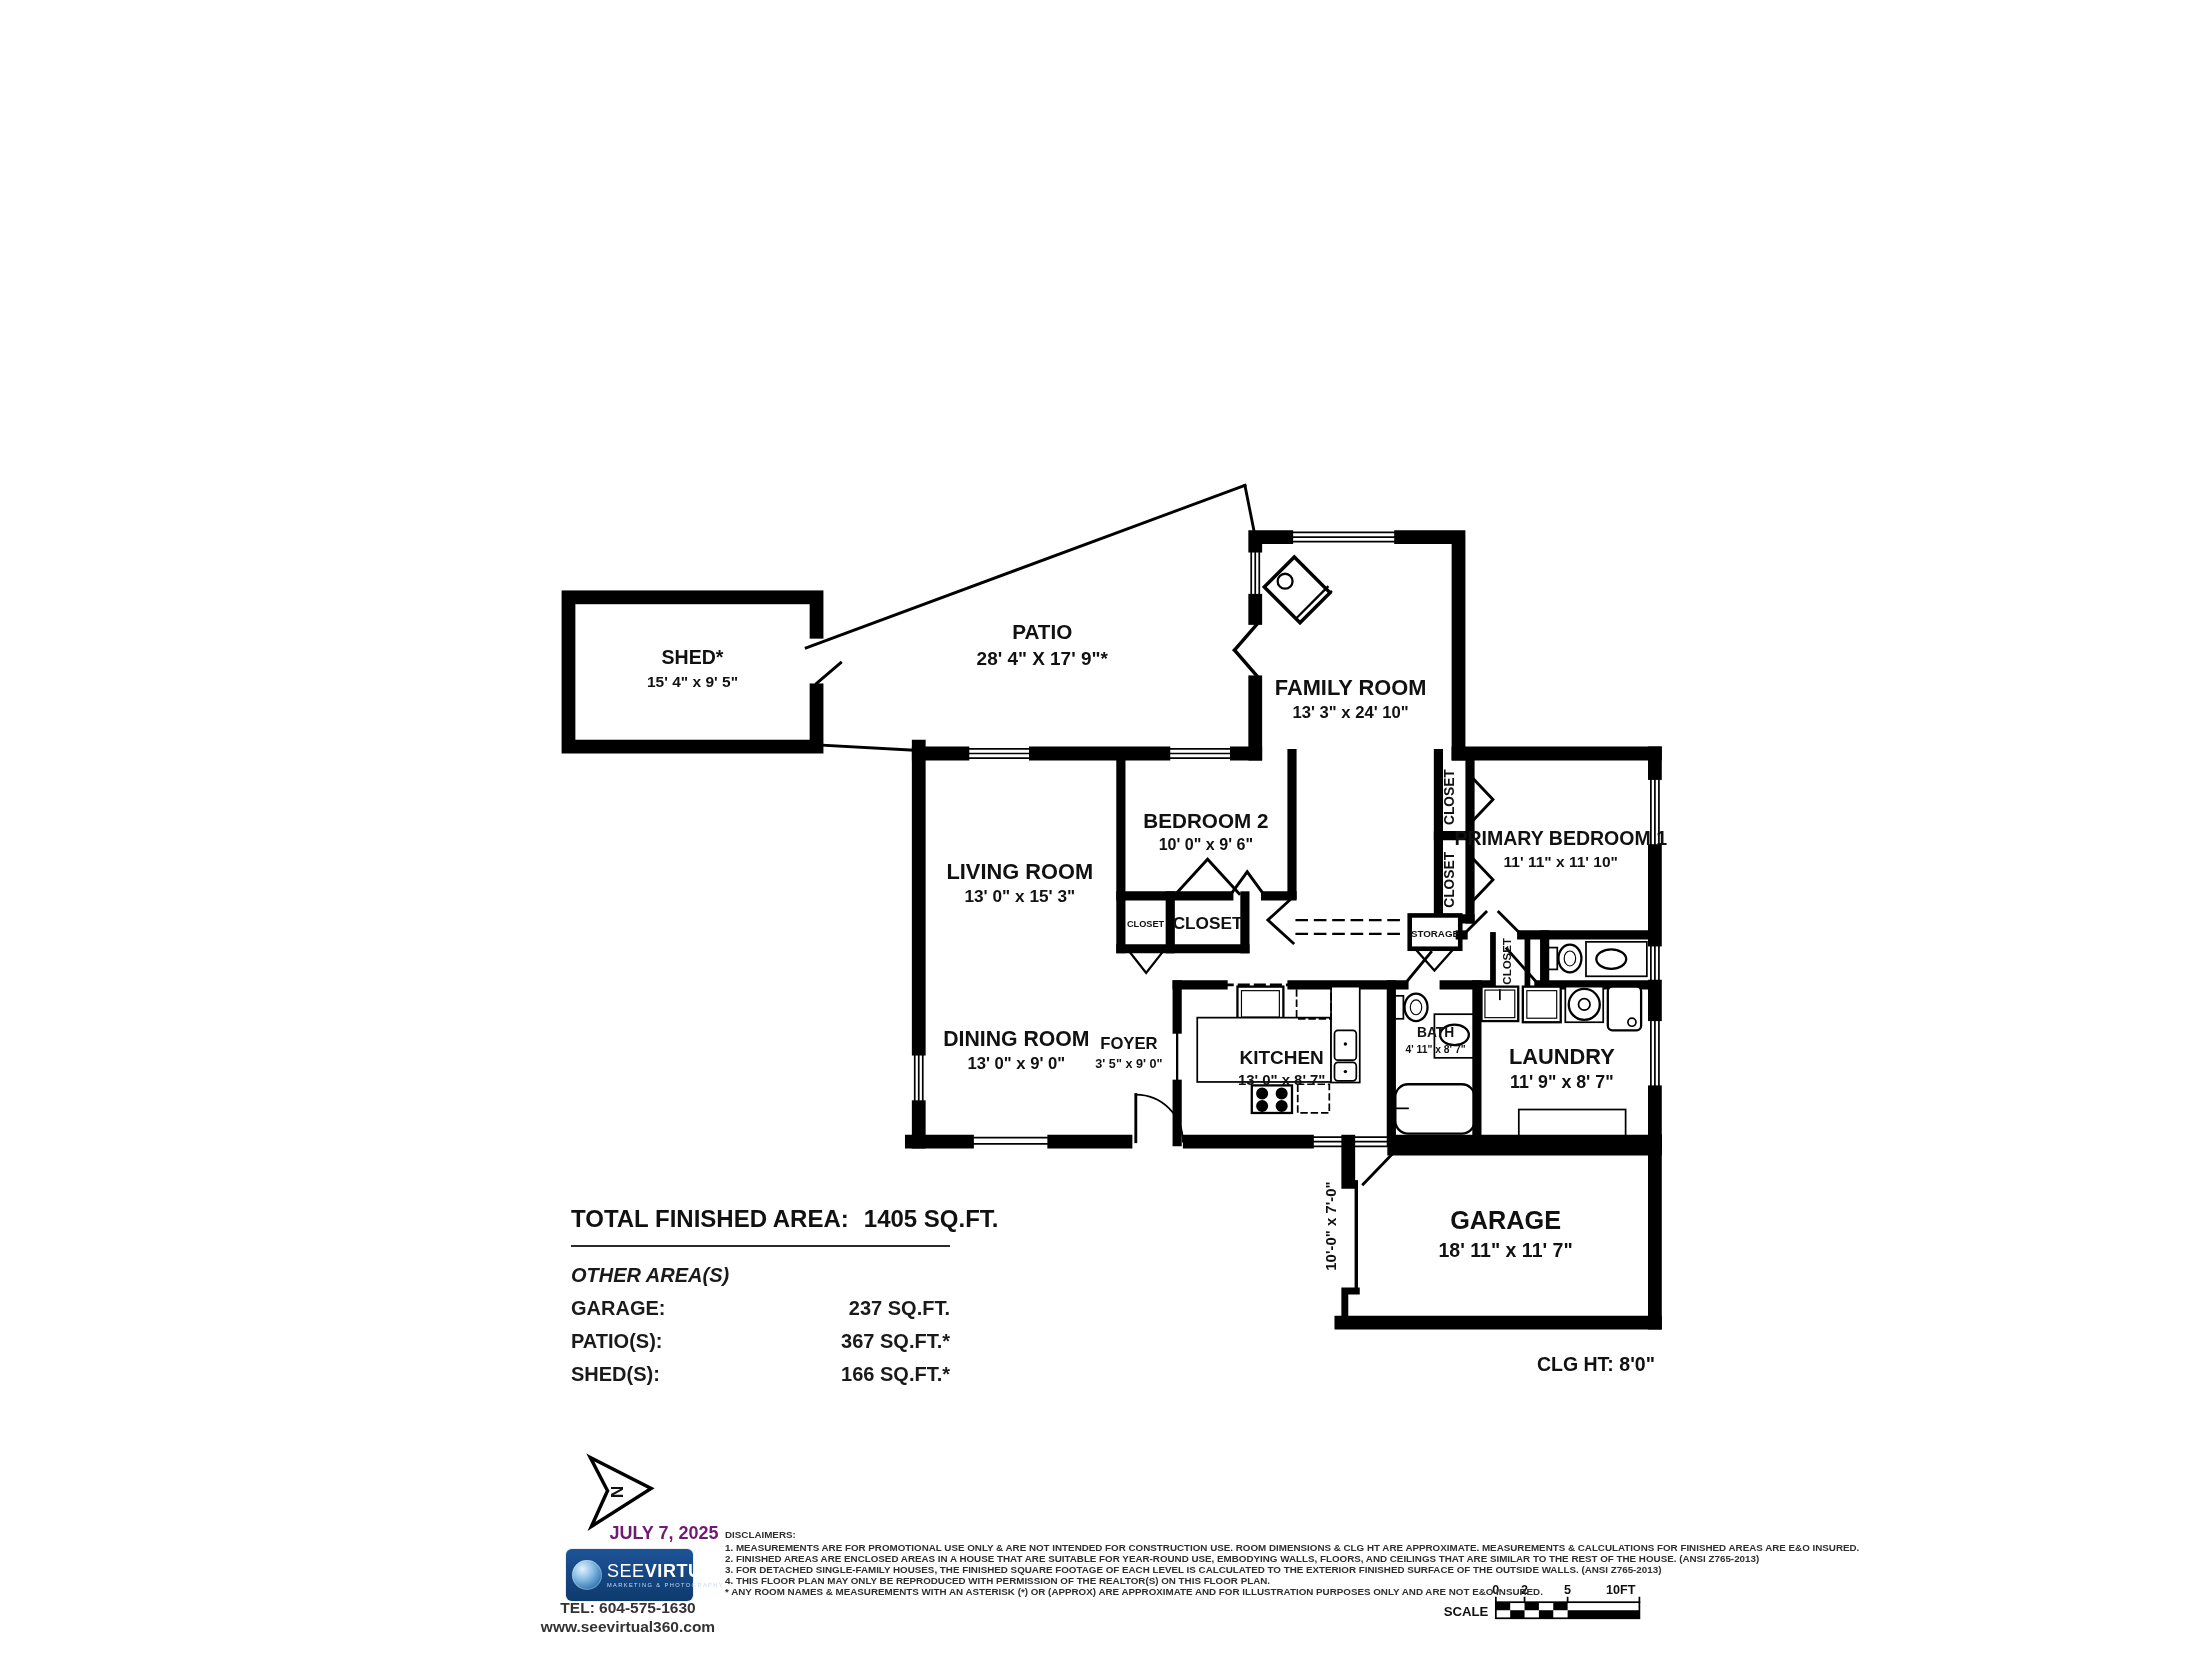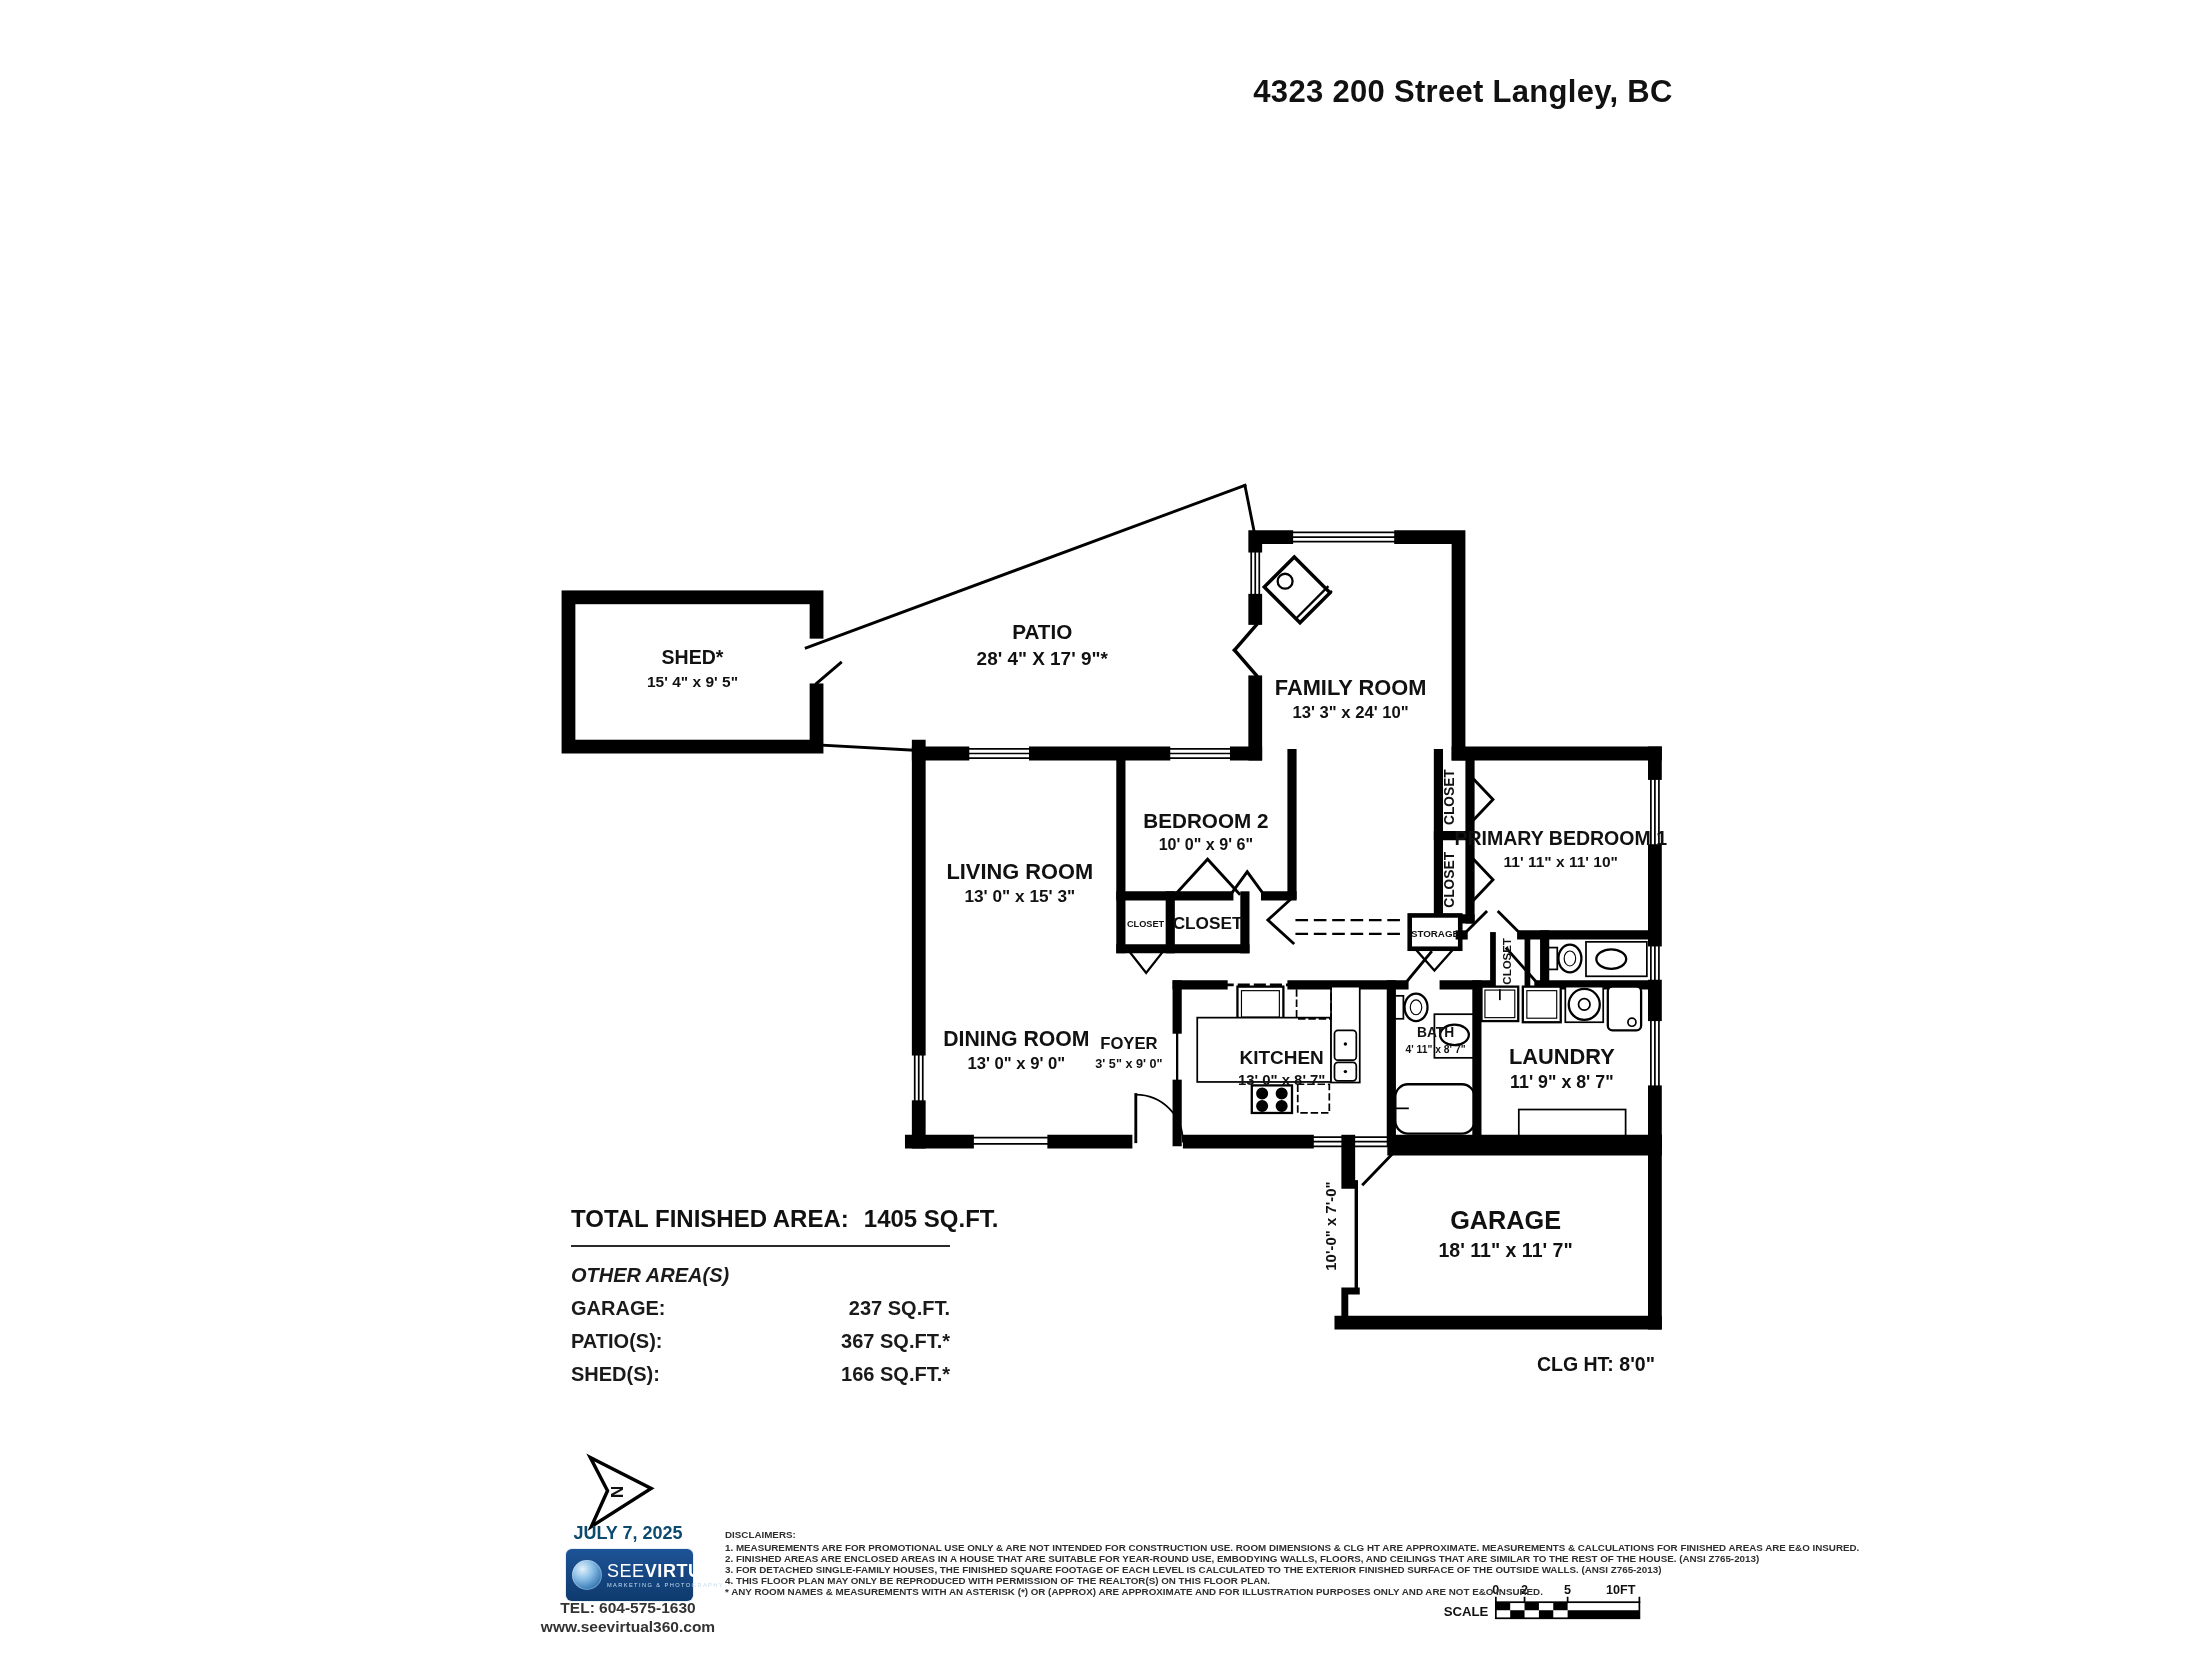--- a/index.html
+++ b/index.html
@@ -47,7 +47,6 @@
 
 <div class="page">
 
-  <div class="title">4323 200 Street Langley, BC</div>
 
   <svg class="plan-svg" viewBox="0 0 3840 2880" fill="none" stroke="#000" stroke-linecap="square">
 

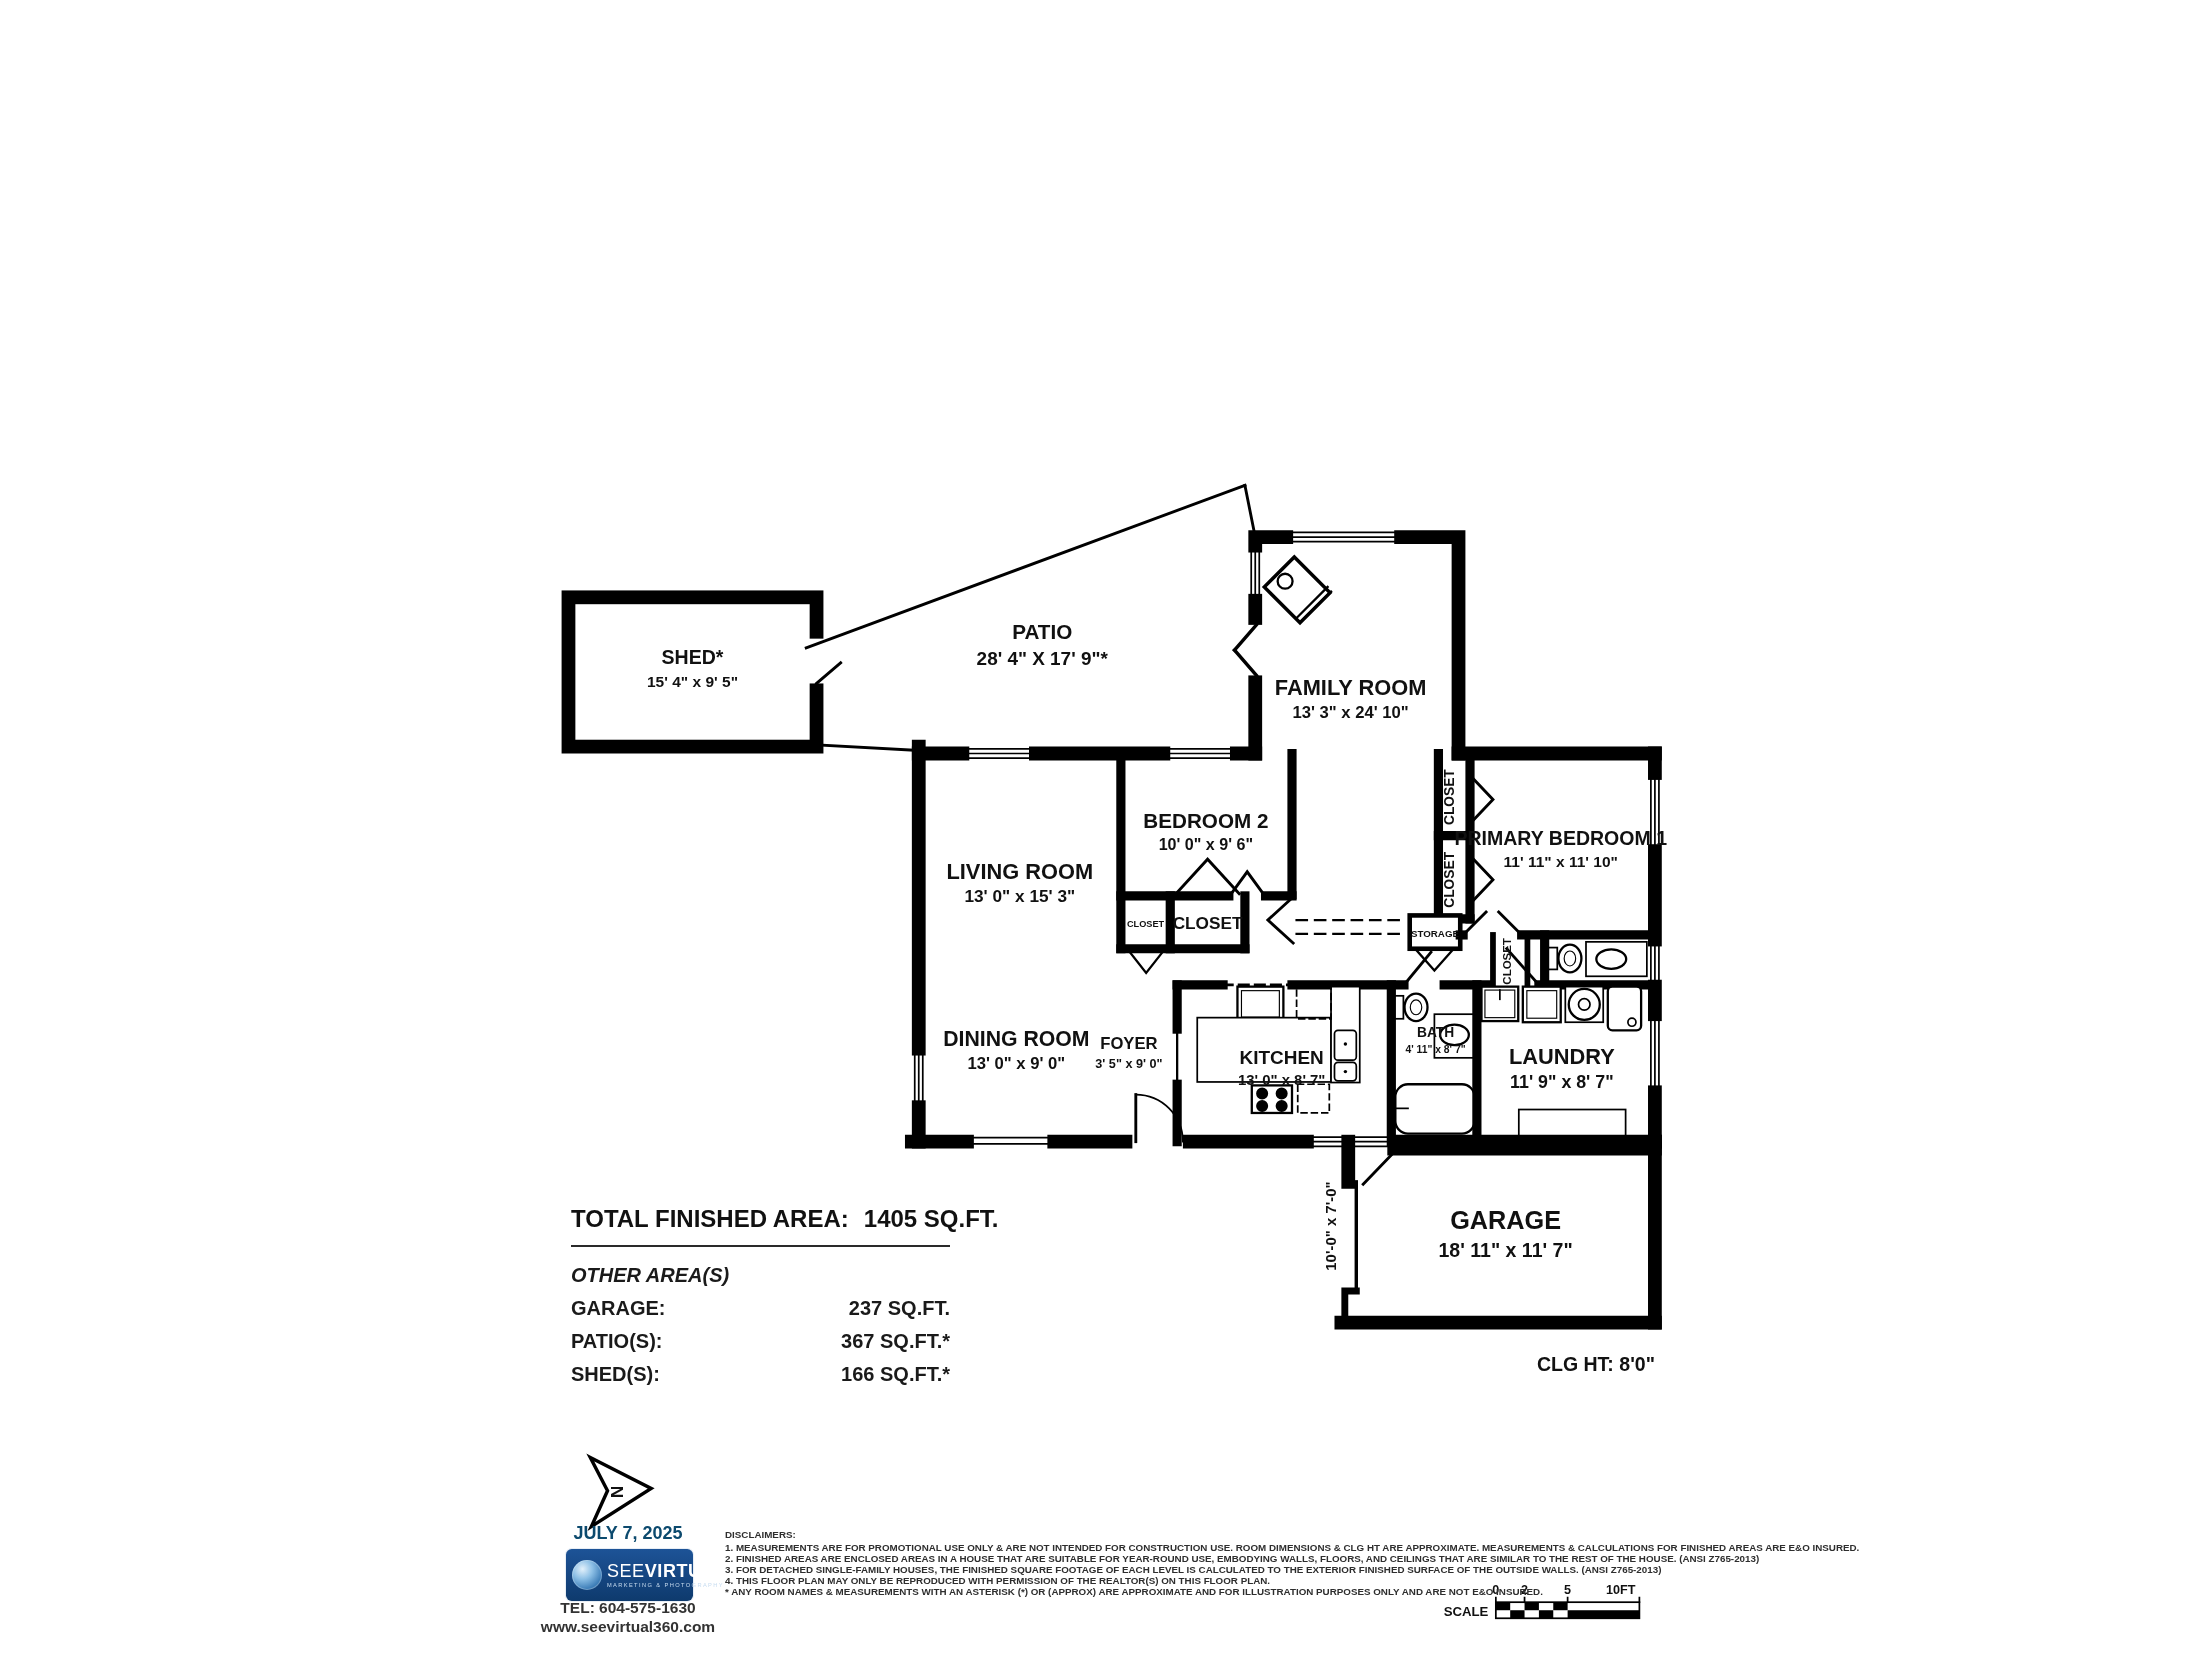--- a/index.html
+++ b/index.html
@@ -20,8 +20,8 @@
   .areas .other { font-style:italic; font-weight:600; font-size:20px; margin-top:17px; }
   .areas .row { display:flex; justify-content:space-between; font-size:20px; font-weight:600; margin-top:10px; }
   
-  .f-date { position:absolute; left:628px; top:1523px; transform:translateX(-50%);
-            font-size:18px; font-weight:700; color:#0c4a6e; white-space:nowrap; }
+  .f-date { position:absolute; left:664px; top:1523px; transform:translateX(-50%);
+            font-size:18px; font-weight:700; color:#701a75; white-space:nowrap; }
   .logo { position:absolute; left:566px; top:1549px; width:127px; height:52px; box-sizing:border-box;
           background:linear-gradient(#1d5397,#0e3a6d); border-radius:5.7px; display:flex;
           align-items:center; padding:3.4px 5.7px; box-shadow:0 0 0 1.1px #e8eef5; }

